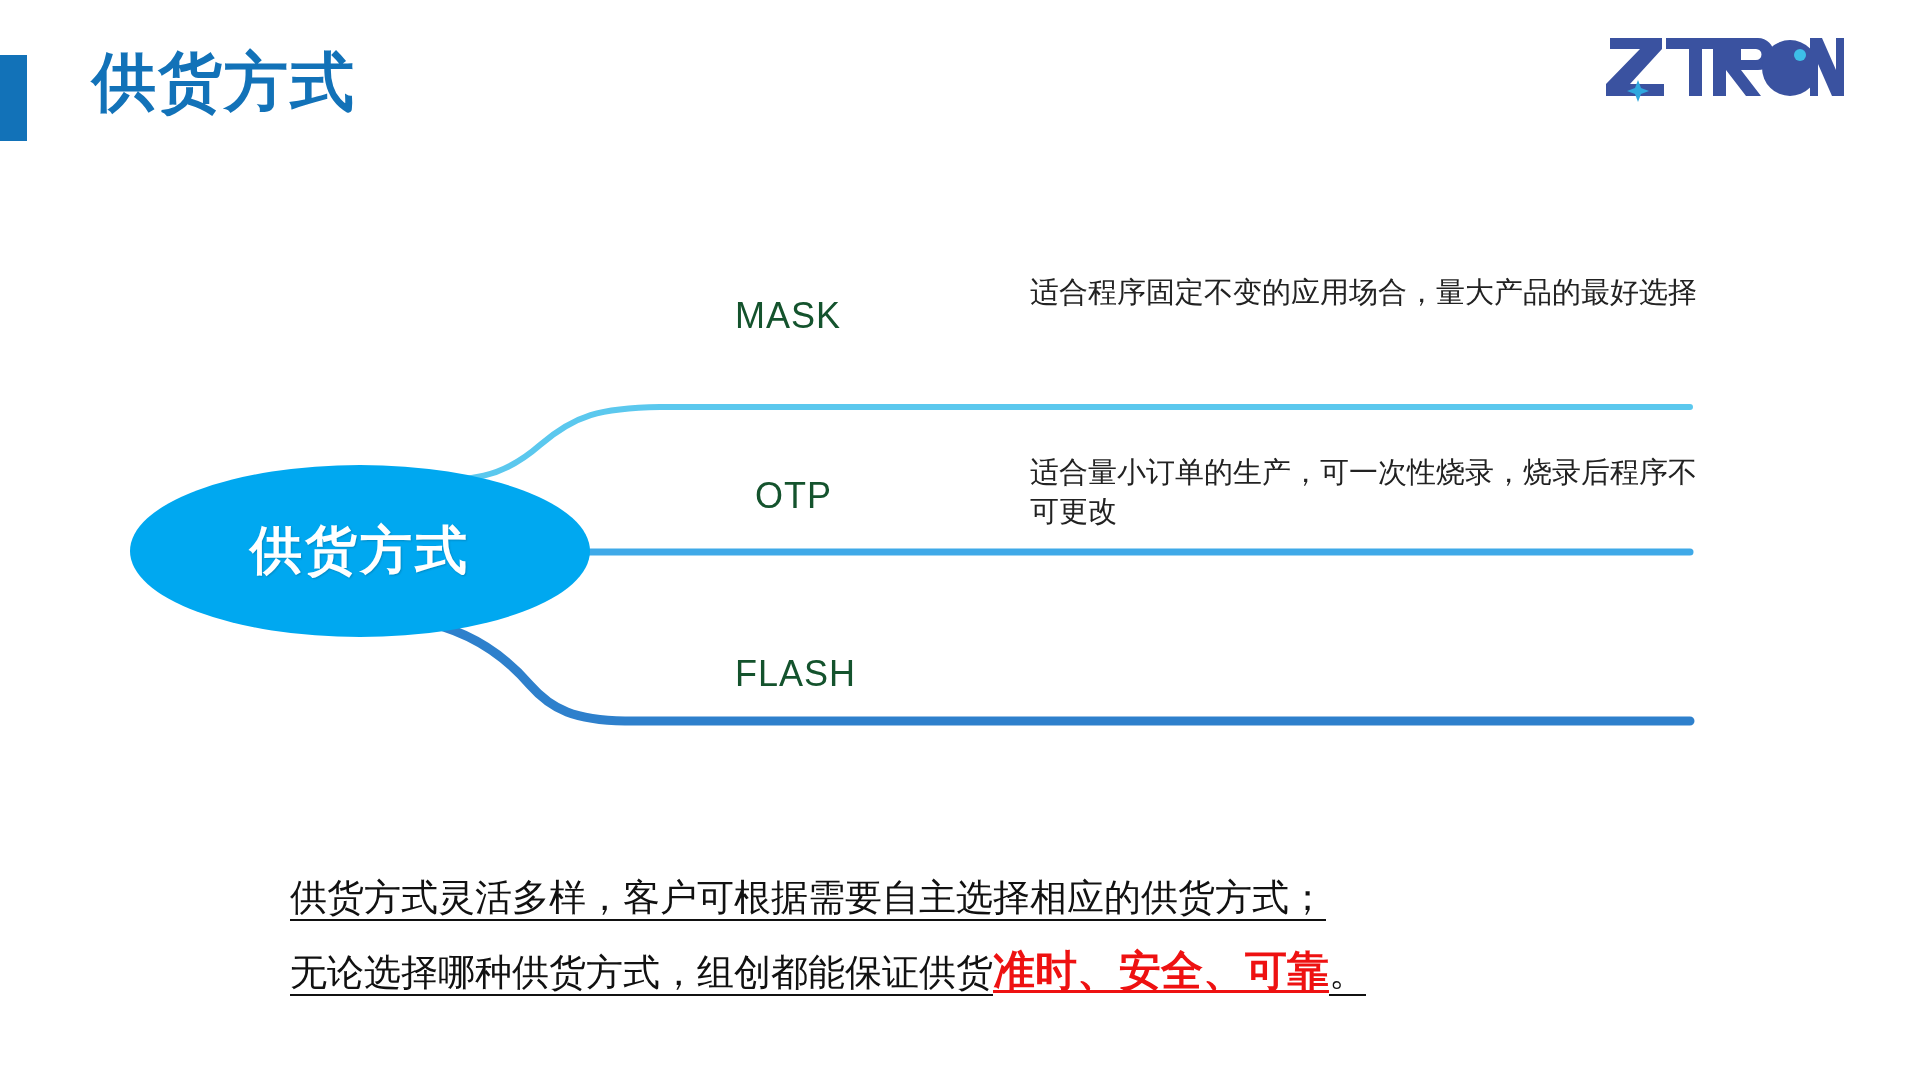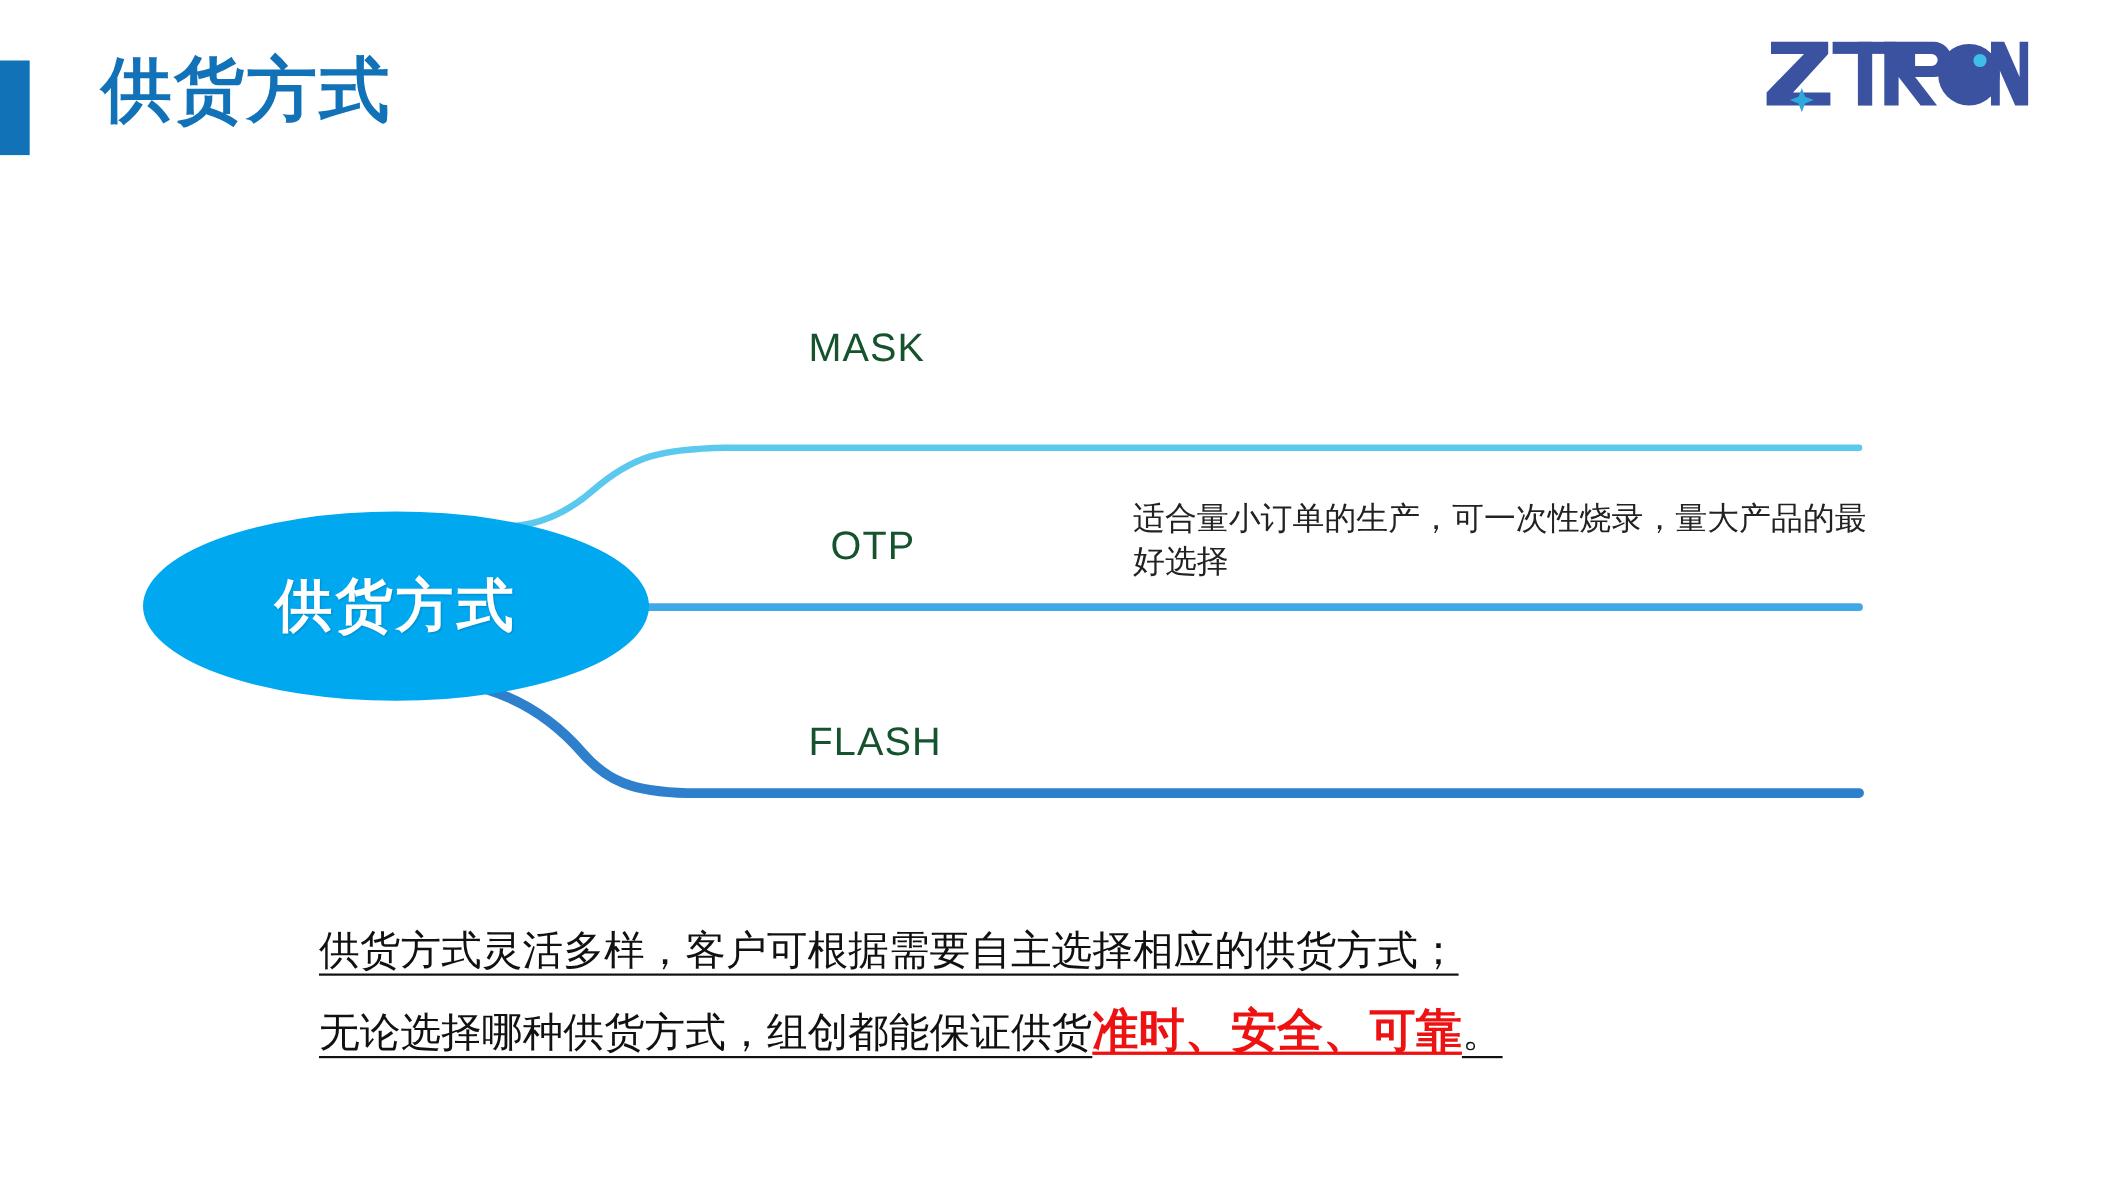--- a/index.html
+++ b/index.html
@@ -178,6 +178,7 @@
   <div class="branch-label" id="label-otp">OTP</div>
   <div class="branch-label" id="label-flash">FLASH</div>
 
+  <div class="branch-desc" id="desc-mask">适合程序固定不变的应用场合，量大产品的最好选择</div>
   <div class="branch-desc" id="desc-otp">适合量小订单的生产，可一次性烧录，量大产品的最好选择</div>
 </div>
 

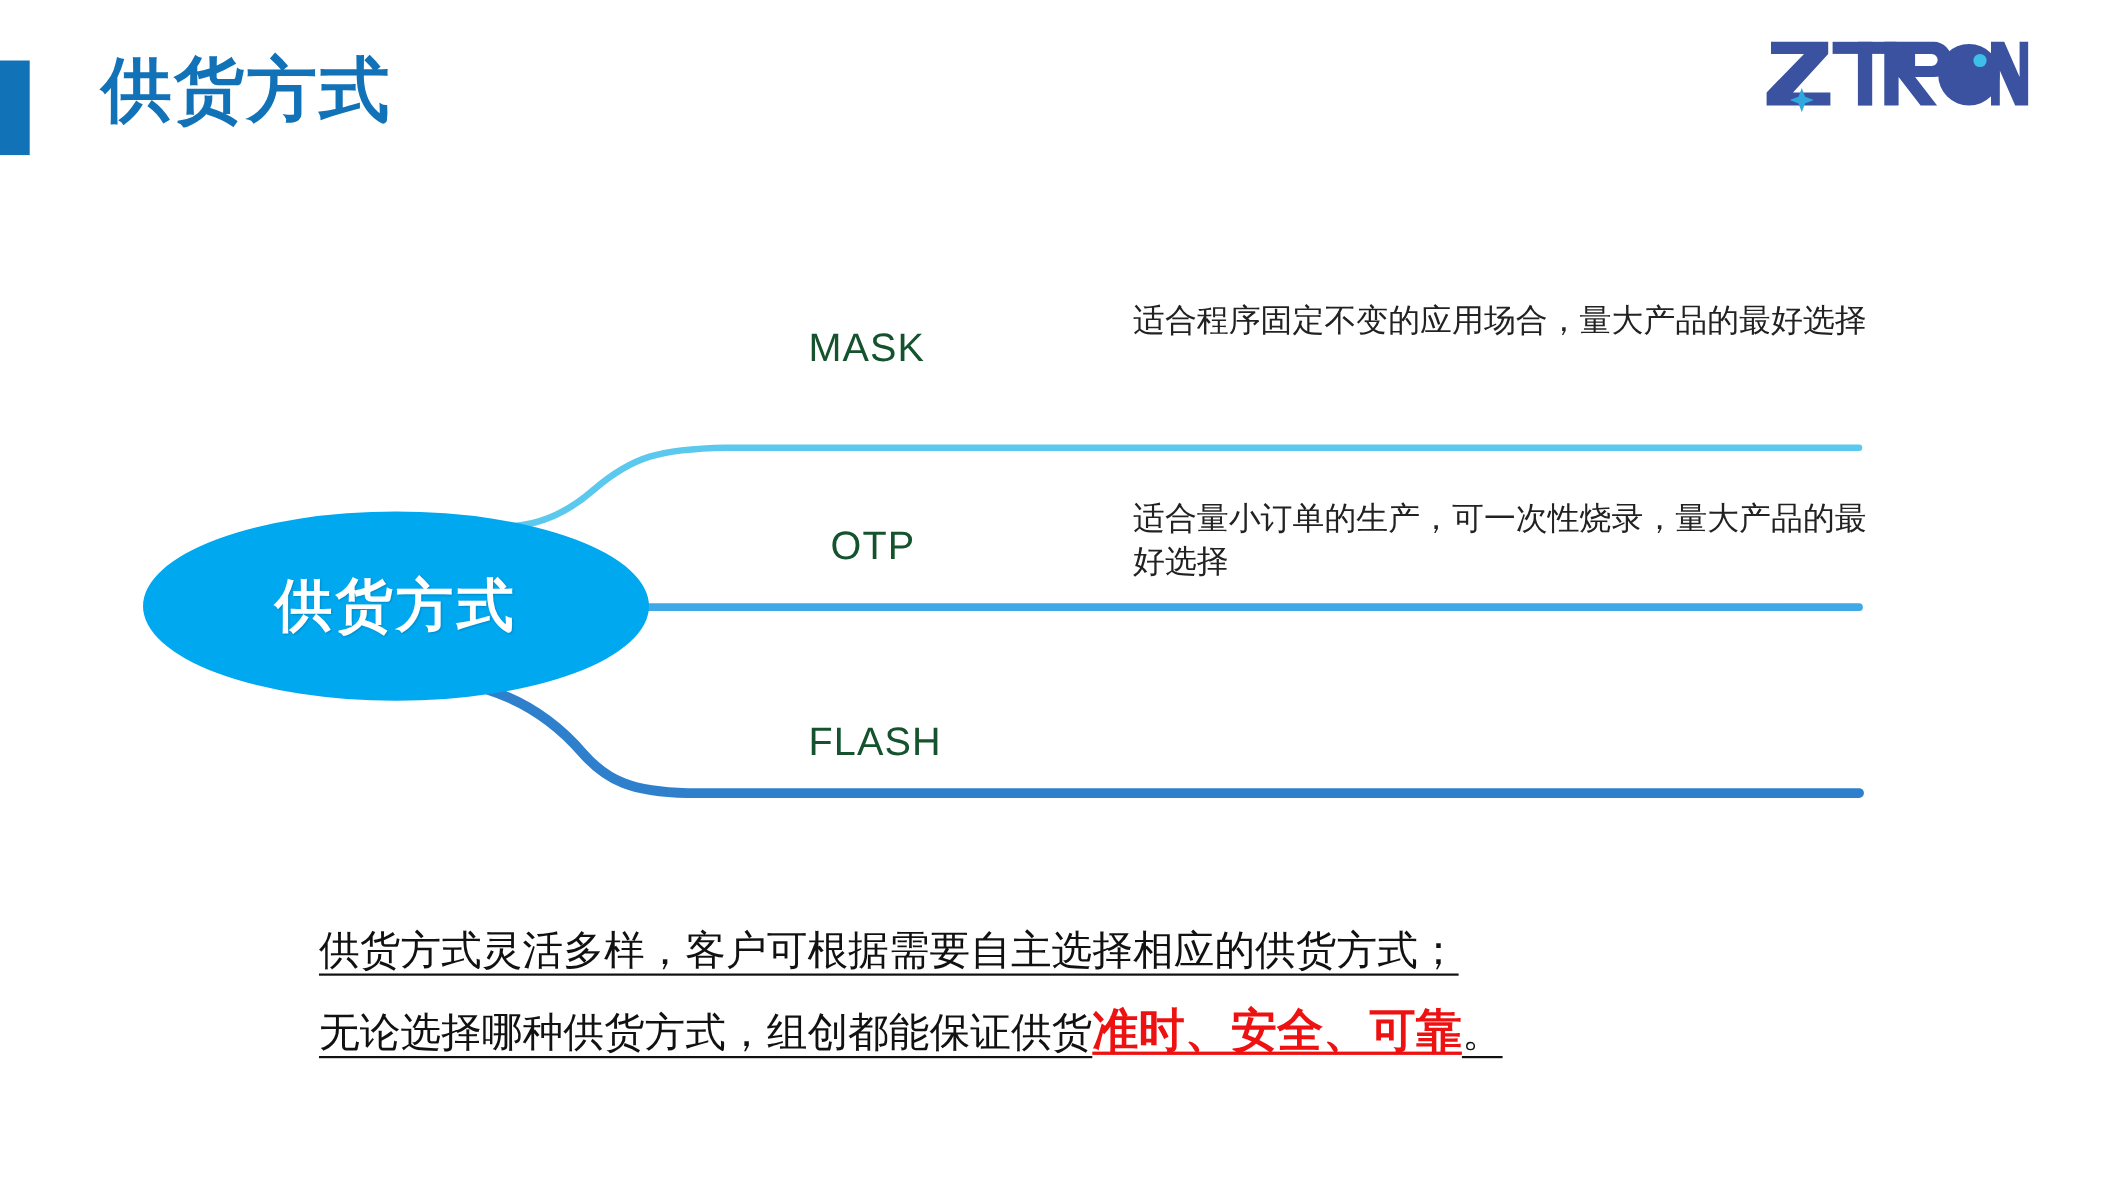--- a/index.html
+++ b/index.html
@@ -179,7 +179,7 @@
   <div class="branch-label" id="label-flash">FLASH</div>
 
   <div class="branch-desc" id="desc-mask">适合程序固定不变的应用场合，量大产品的最好选择</div>
-  <div class="branch-desc" id="desc-otp">适合量小订单的生产，可一次性烧录，量大产品的最好选择</div>
+  <div class="branch-desc" id="desc-otp">适合量小订单的生产，可一次性烧录，烧录后程序不可更改</div>
 </div>
 
 <div id="bottom-block">

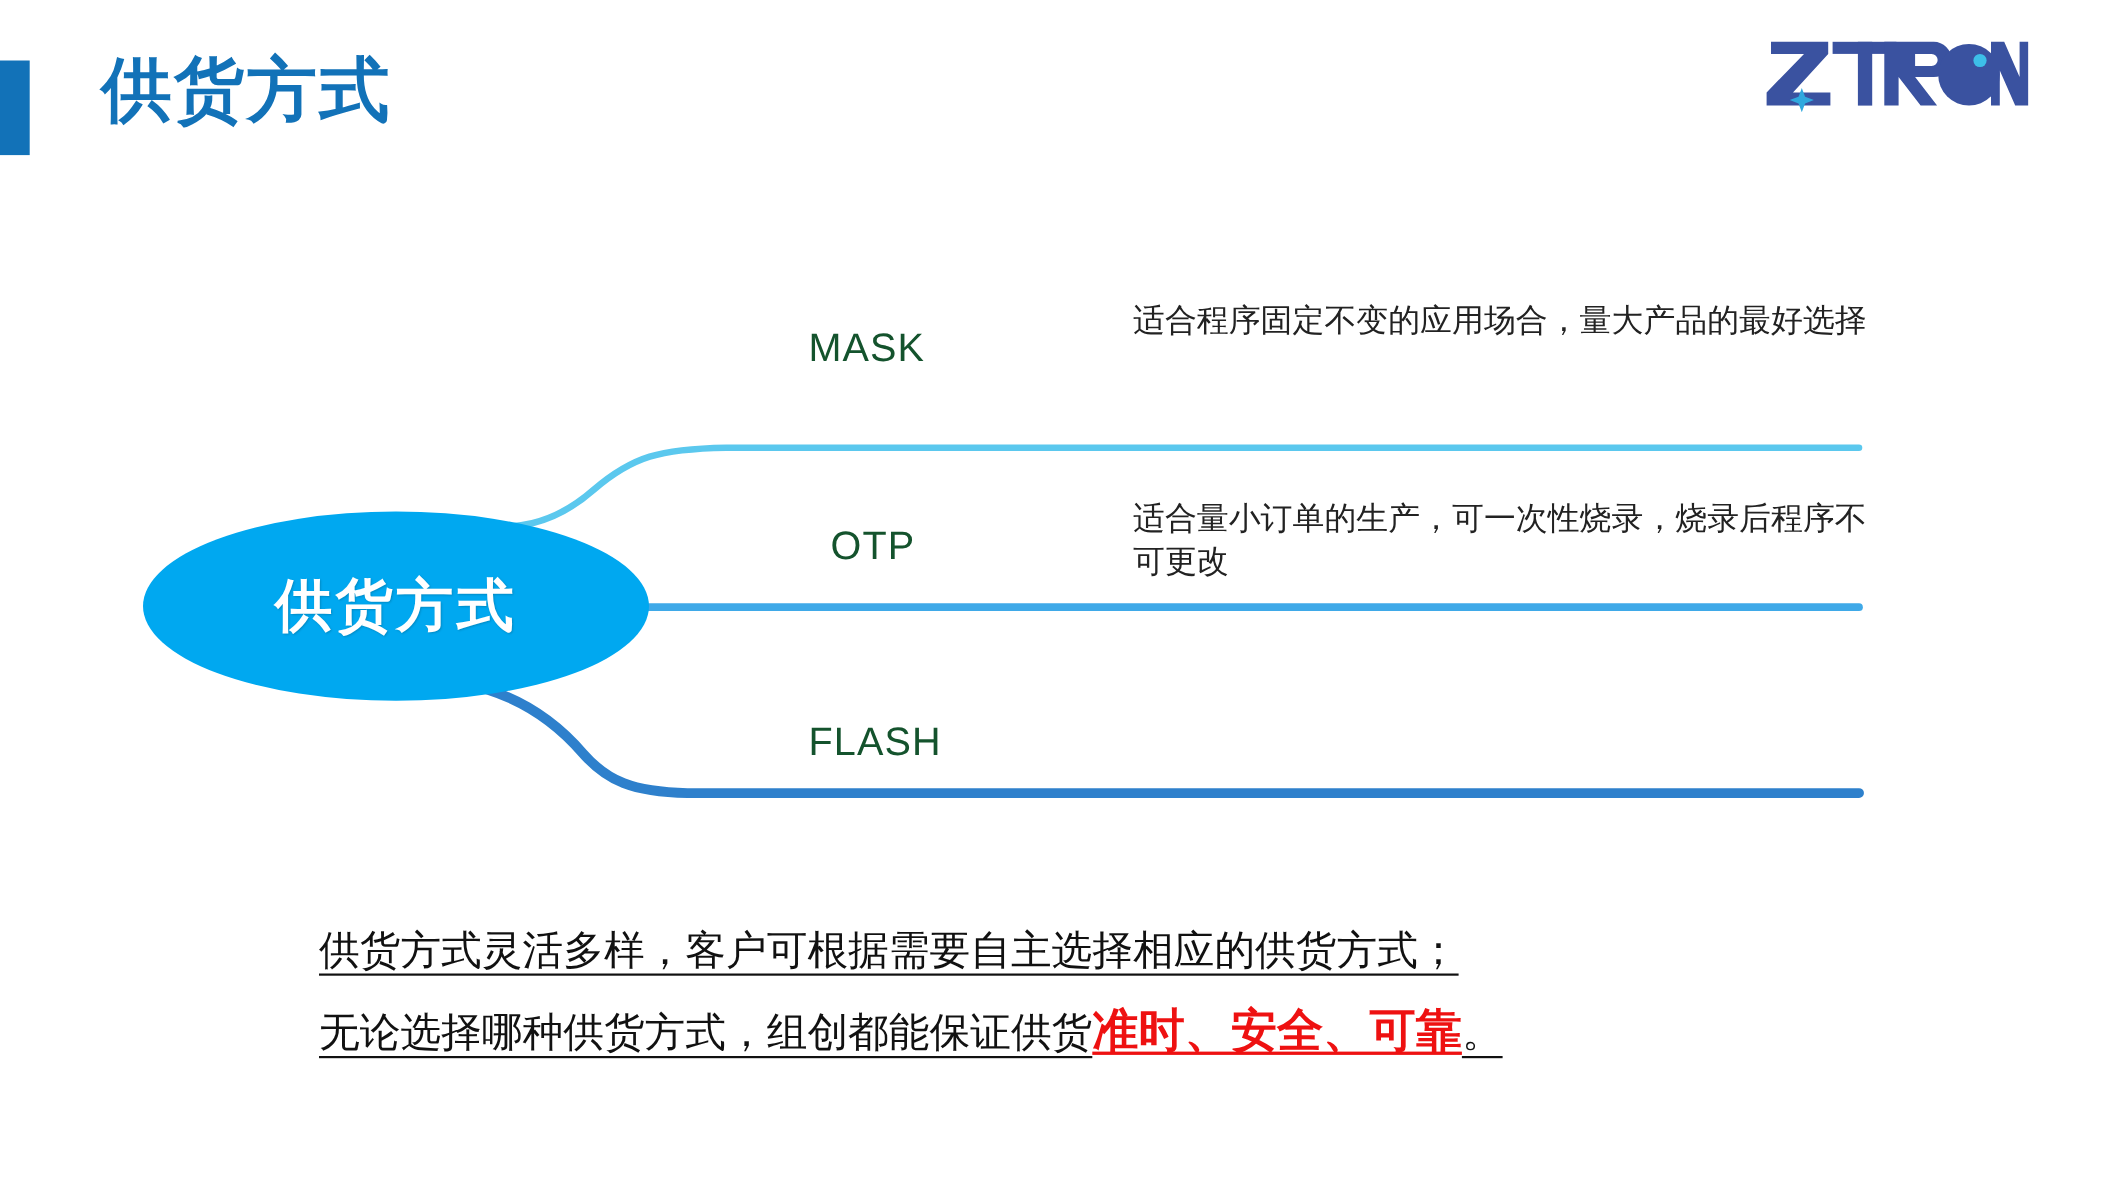--- a/index.html
+++ b/index.html
@@ -107,7 +107,7 @@
   #bottom-block {
     position: absolute;
     left: 290px;
-    top: 845px;
+    top: 879px;
     width: 1400px;
   }
   .bottom-line {

